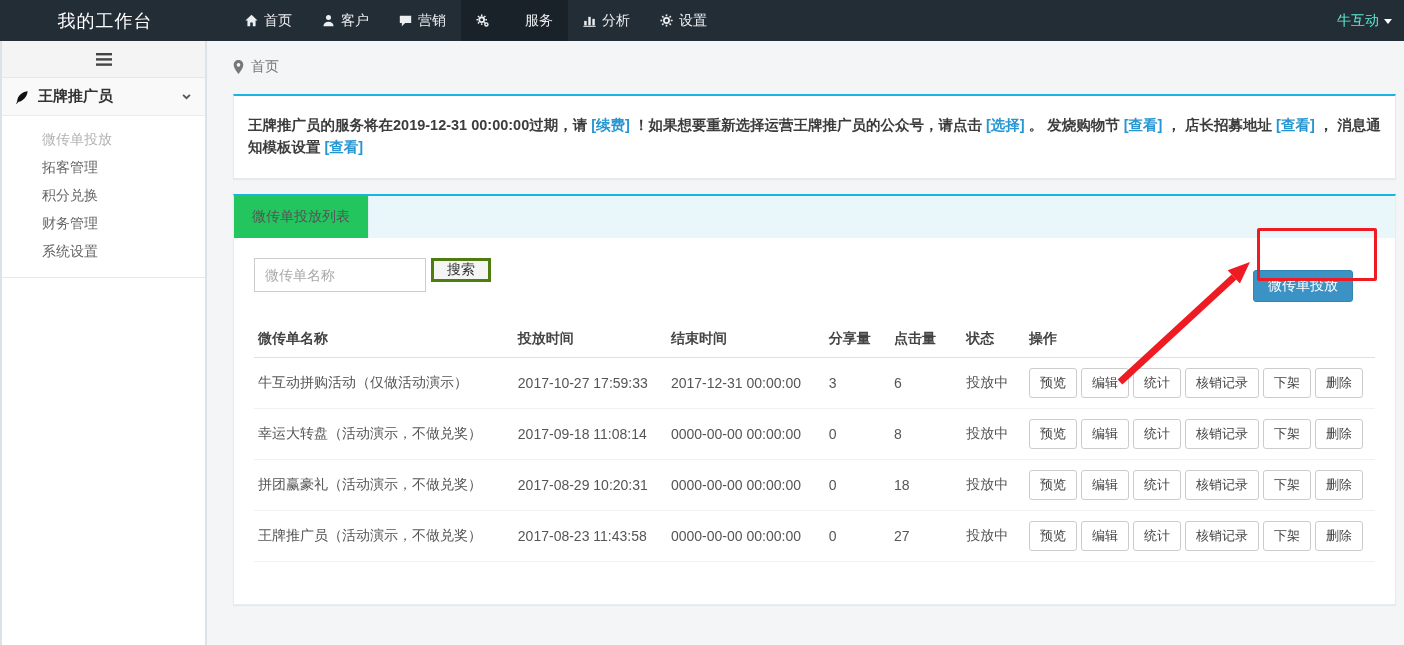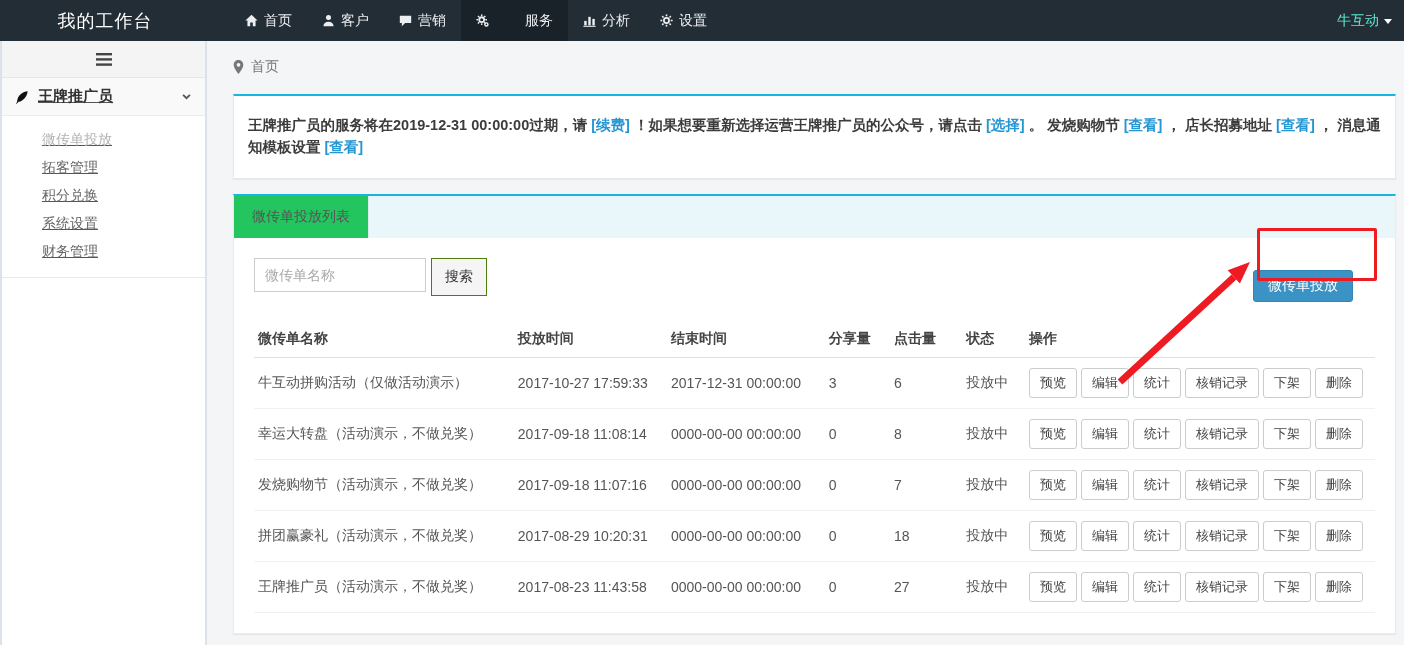--- a/index.html
+++ b/index.html
@@ -43,7 +43,7 @@
   .page { display: flex; height: 604px; }
   .sidebar {
     width: 207px; background: #fff; border-left: 2px solid #dbe2e9;
-    border-right: 2px solid #dbe2e9; flex: none; text-decoration: underline;
+    border-right: 2px solid #dbe2e9; flex: none;
   }
   .sidebar-toggle {
     height: 37px; background: #f4f4f5; border-bottom: 1px solid #e7e7e7;

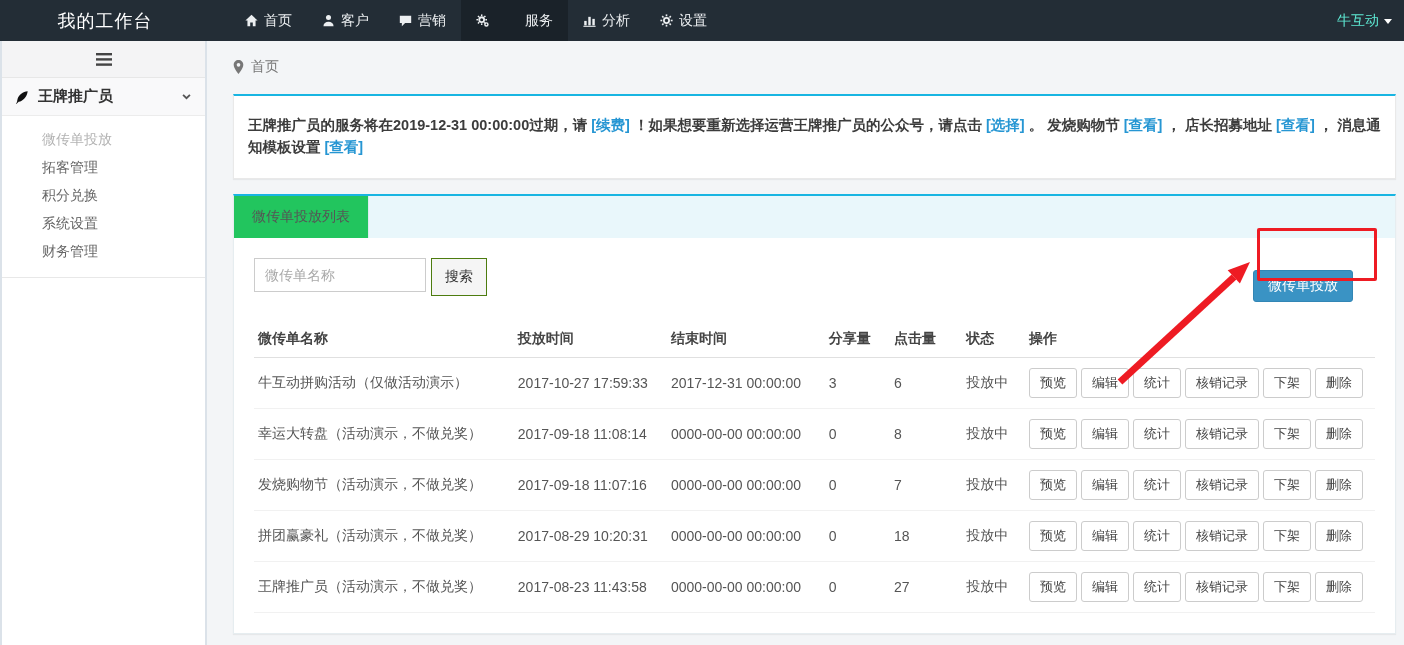--- a/index.html
+++ b/index.html
@@ -250,8 +250,8 @@
         <div class="menu-item active">微传单投放</div>
         <div class="menu-item">拓客管理</div>
         <div class="menu-item">积分兑换</div>
+        <div class="menu-item">财务管理</div>
         <div class="menu-item">系统设置</div>
-        <div class="menu-item">财务管理</div>
       </div>
   </aside>
 

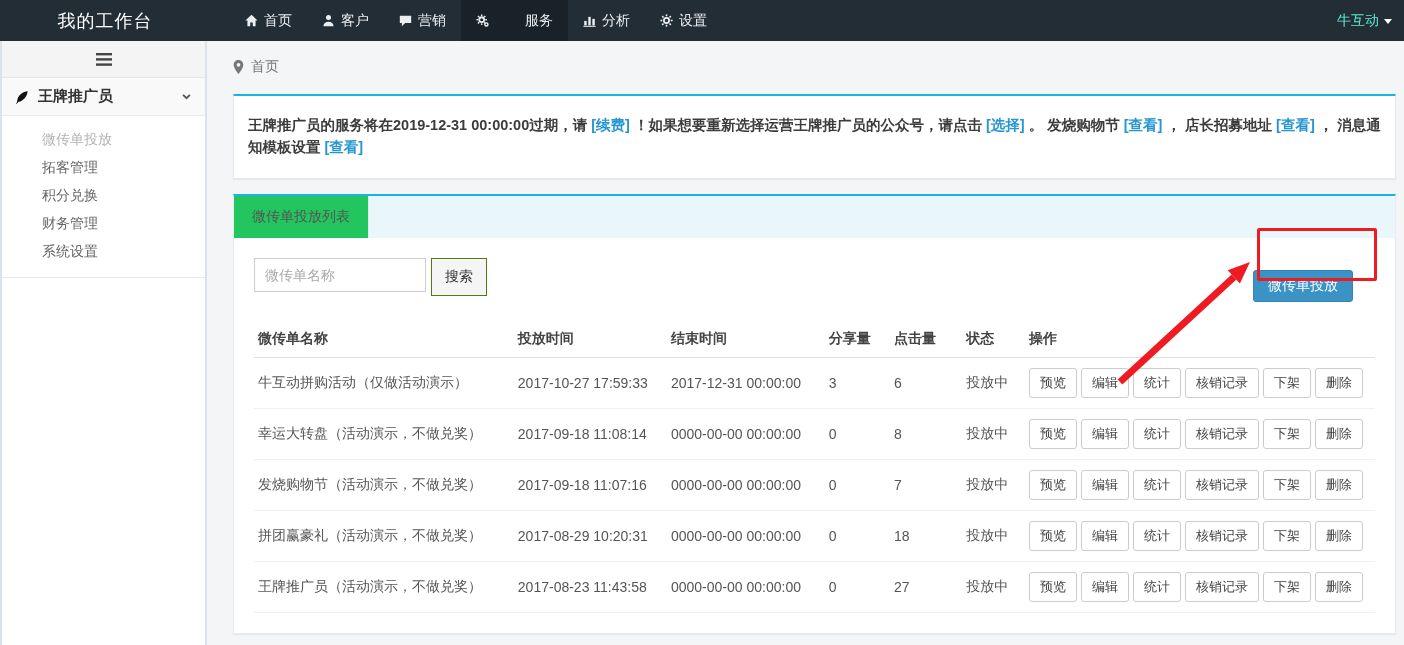--- a/index.html
+++ b/index.html
@@ -99,8 +99,8 @@
   }
   .search-input::placeholder { color: #a9a9a9; }
   .search-btn {
-    height: 38px; margin-left: 5px; padding: 0 13px; background: #f5f5f5;
-    border: 1px solid #4d7c0f; font-size: 14px; color: #333; cursor: pointer; font-family: inherit;
+    height: 24px; margin-left: 5px; padding: 0 13px; background: #f5f5f5;
+    border: 3px solid #4d7c0f; font-size: 14px; color: #333; cursor: pointer; font-family: inherit;
   }
   .toolbar-spacer { flex: 1; }
   .create-btn {

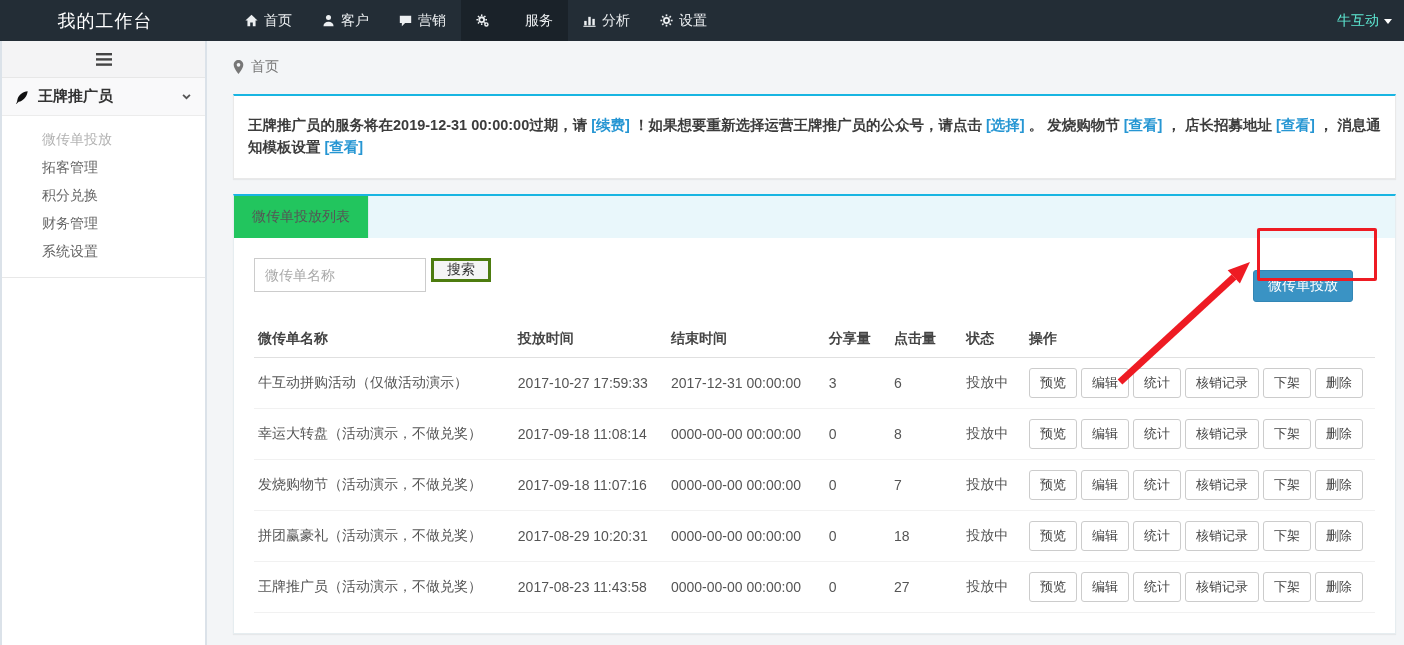--- a/index.html
+++ b/index.html
@@ -322,15 +322,6 @@
                 <td><button class="action-btn">预览</button><button class="action-btn">编辑</button><button class="action-btn">统计</button><button class="action-btn">核销记录</button><button class="action-btn">下架</button><button class="action-btn">删除</button></td>
               </tr>
               <tr class="">
-                <td>发烧购物节（活动演示，不做兑奖）</td>
-                <td>2017-09-18 11:07:16</td>
-                <td>0000-00-00 00:00:00</td>
-                <td>0</td>
-                <td>7</td>
-                <td>投放中</td>
-                <td><button class="action-btn">预览</button><button class="action-btn">编辑</button><button class="action-btn">统计</button><button class="action-btn">核销记录</button><button class="action-btn">下架</button><button class="action-btn">删除</button></td>
-              </tr>
-              <tr class="">
                 <td>拼团赢豪礼（活动演示，不做兑奖）</td>
                 <td>2017-08-29 10:20:31</td>
                 <td>0000-00-00 00:00:00</td>

